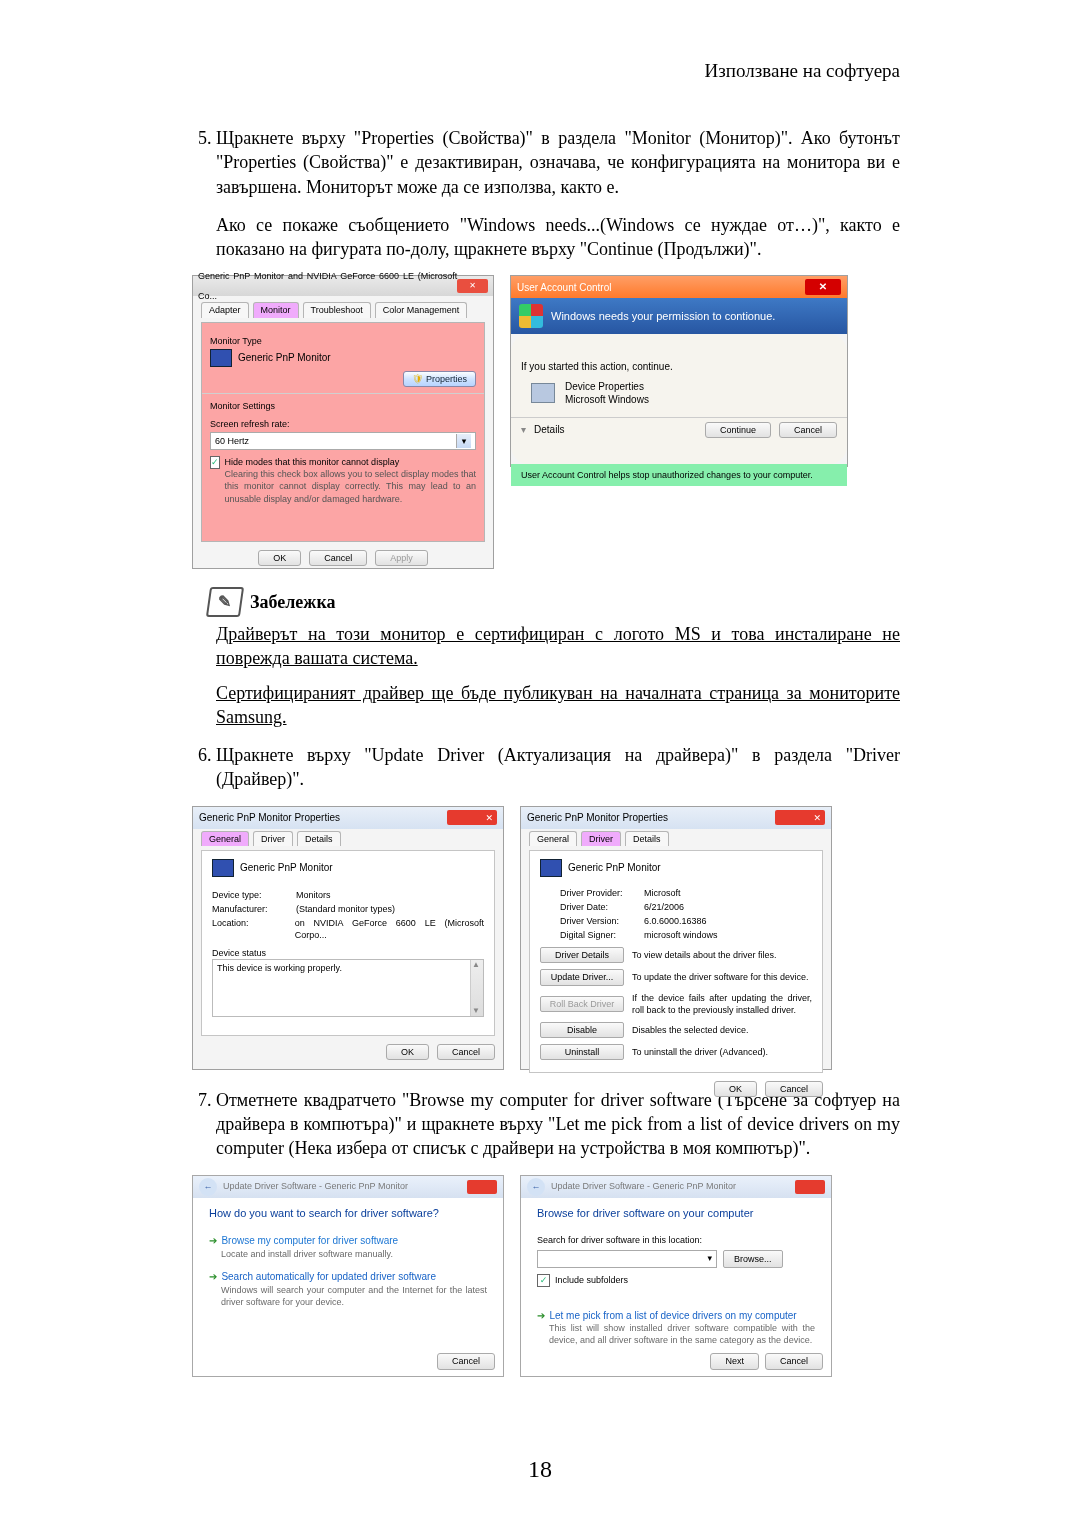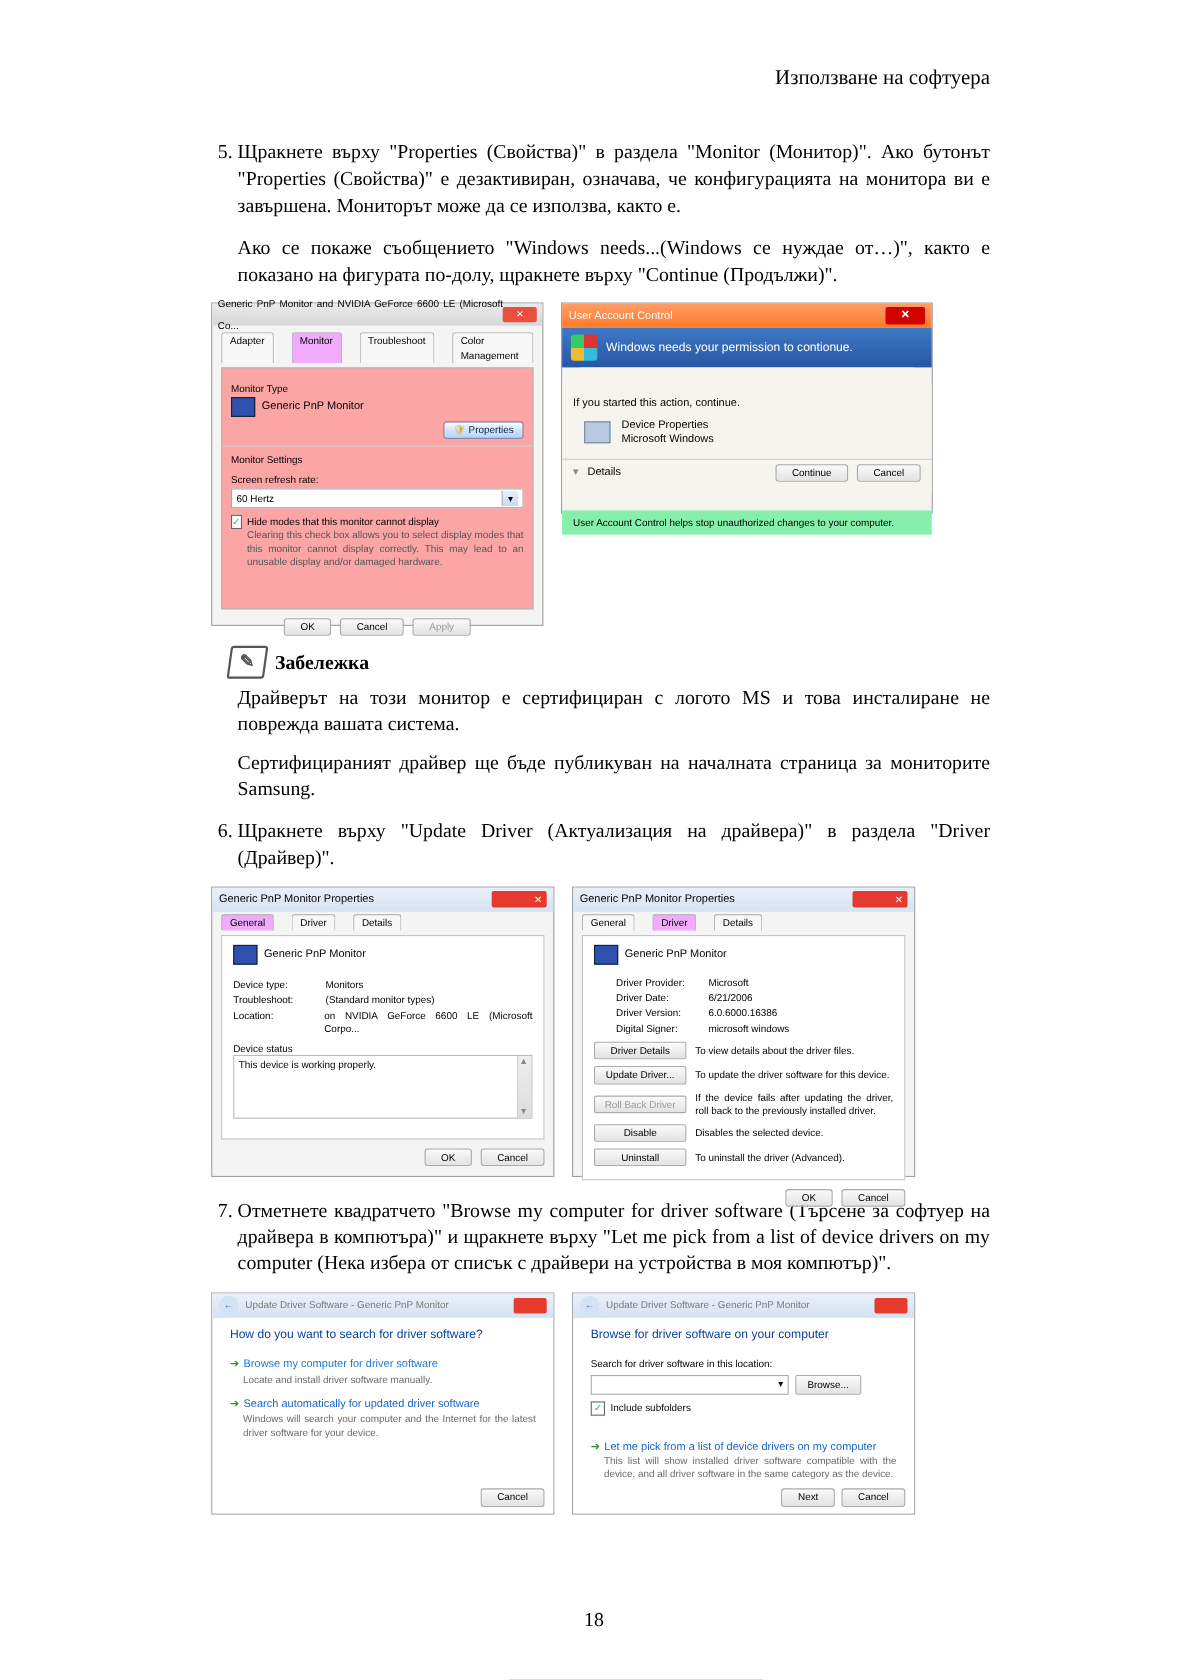--- a/index.html
+++ b/index.html
@@ -70,7 +70,7 @@
   }
   .s1l-close { width:32px; height:14px; background:#e94f3f; color:#fff; text-align:center; font-size:8px; line-height:14px; border-radius:2px; }
   .s1l-body { padding: 6px 8px 4px 8px; }
-  .tabs { display:flex; gap:16px; margin-bottom:4px; }
+  .tabs { display:flex; gap:4px; margin-bottom:4px; }
   .tab {
     border:1px solid #b5b5b5; border-bottom:none;
     padding:1px 7px; background:#f7f7f7; font-size:9px; border-radius:3px 3px 0 0;

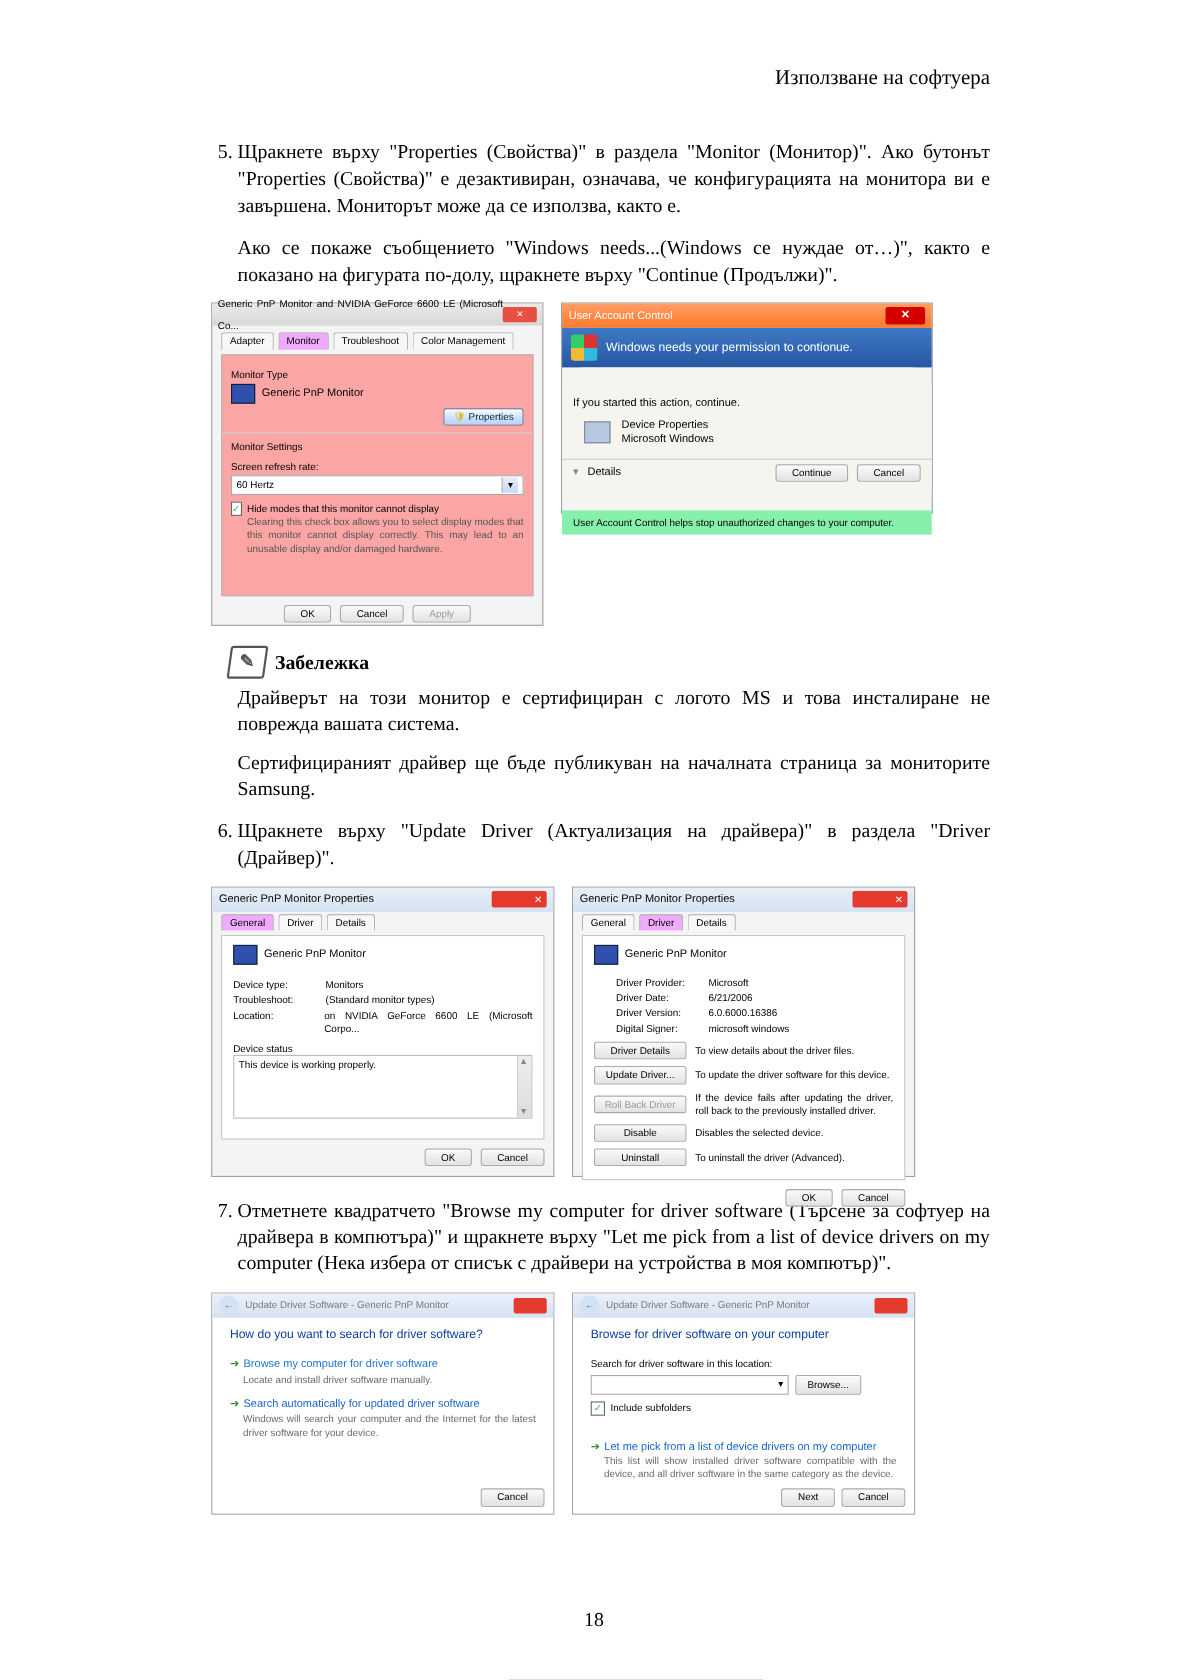--- a/index.html
+++ b/index.html
@@ -129,7 +129,7 @@
     transform: skewX(-8deg);
   }
   .note-icon::after { content:"✎"; font-size:16px; color:#555; transform: skewX(8deg); }
-  .note-p { font-size:18px; text-align:justify; margin:6px 0 12px 0; line-height:1.3; }
+  .note-p { font-size:18px; text-align:justify; margin:6px 0 12px 0; line-height:1.3;text-decoration:underline; }
 
   
   .set2-left, .set2-right { width: 310px; height: 262px; background:#f4f4f4; }

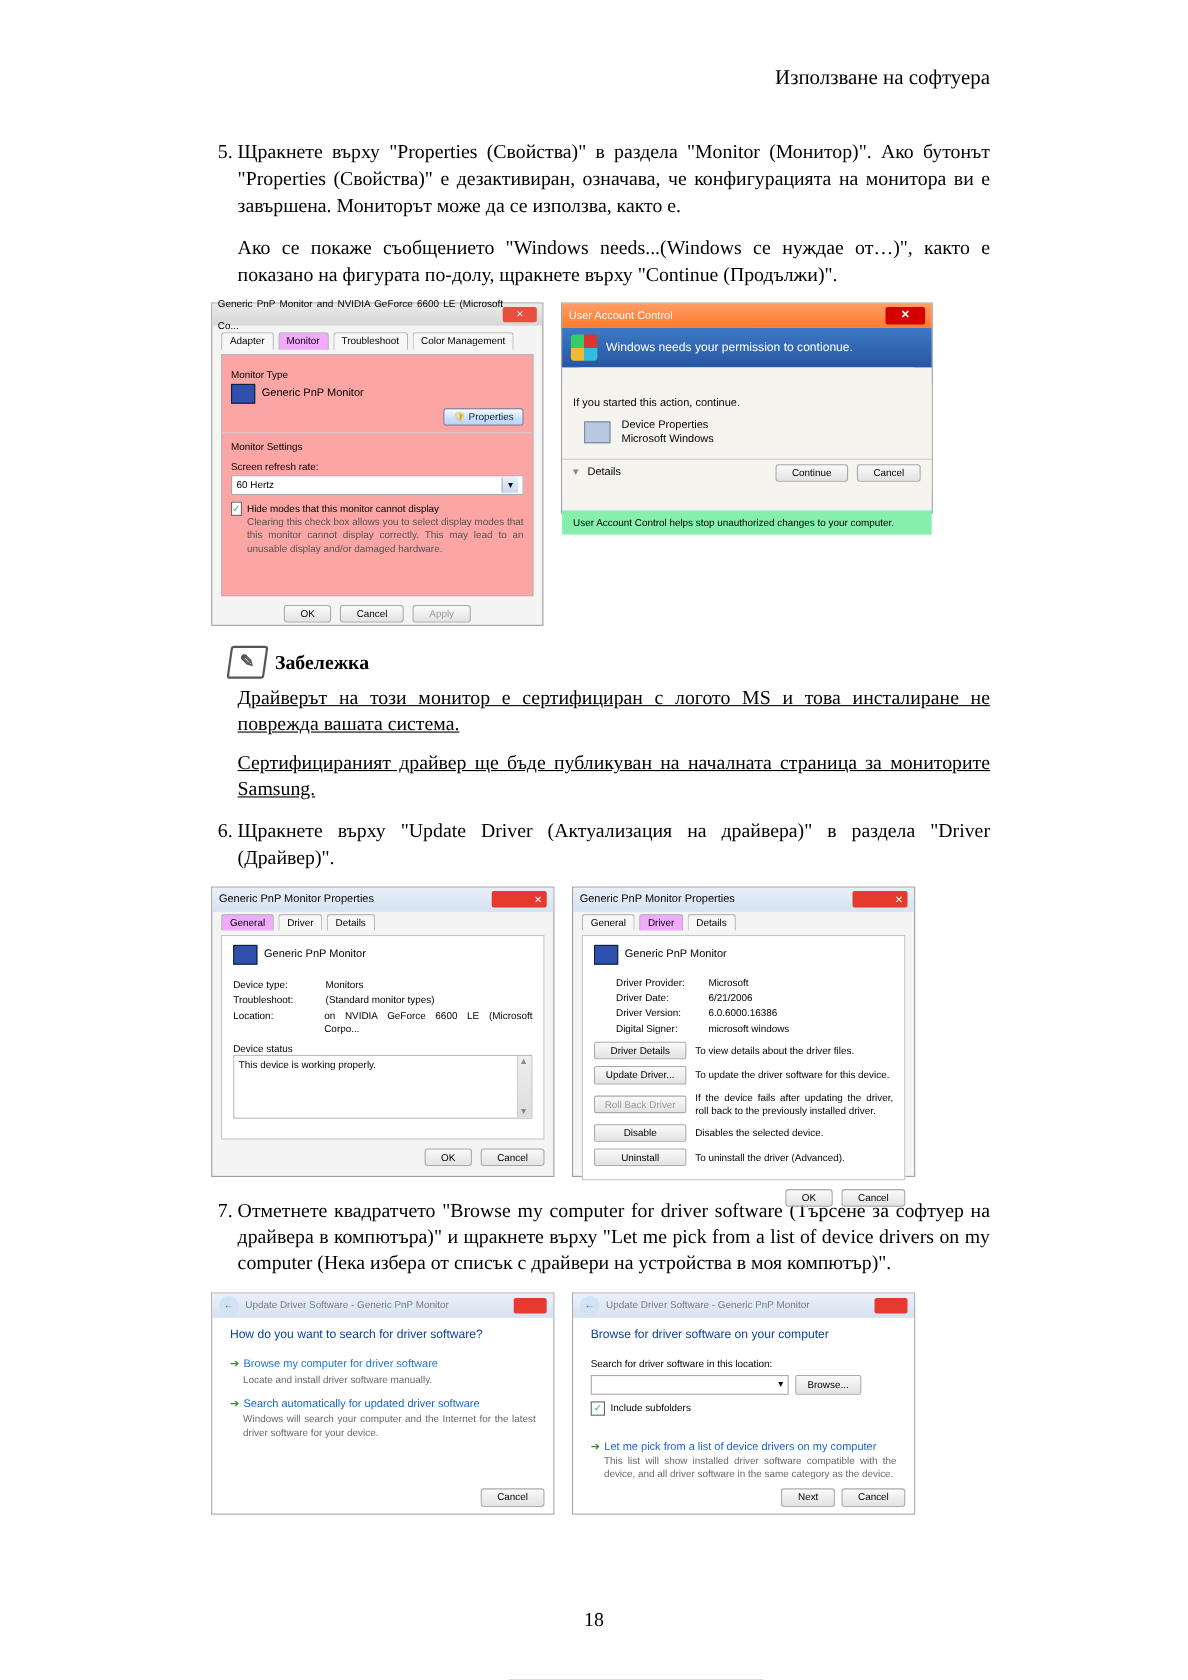--- a/index.html
+++ b/index.html
@@ -312,7 +312,7 @@
                   <div>Monitors</div>
                 </div>
               <div class="kv">
-                  <div class="k">Troubleshoot:</div>
+                  <div class="k">Manufacturer:</div>
                   <div>(Standard monitor types)</div>
                 </div>
               <div class="kv">

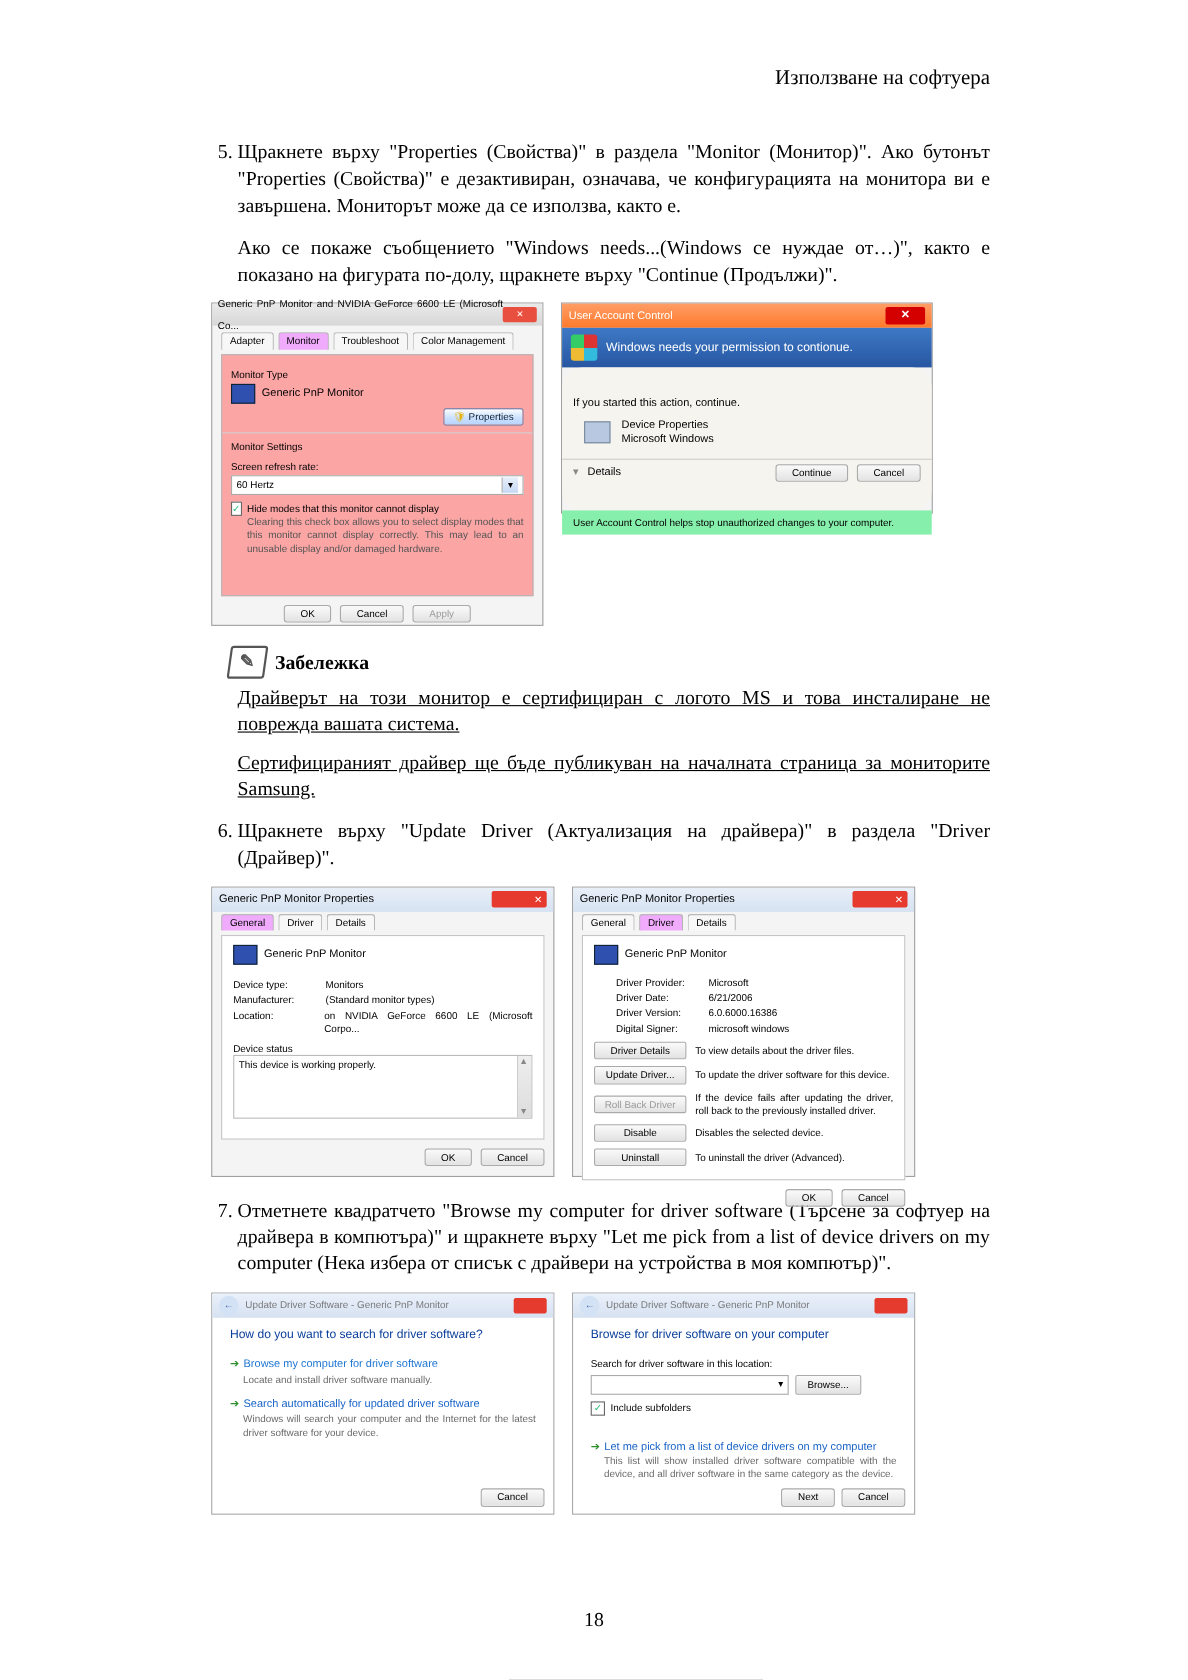--- a/index.html
+++ b/index.html
@@ -27,7 +27,7 @@
     bottom: 44px;
     left: 0; right: 0;
     text-align: center;
-    font-size: 18px;
+    font-size: 24px;
   }
 
   ol.steps {

